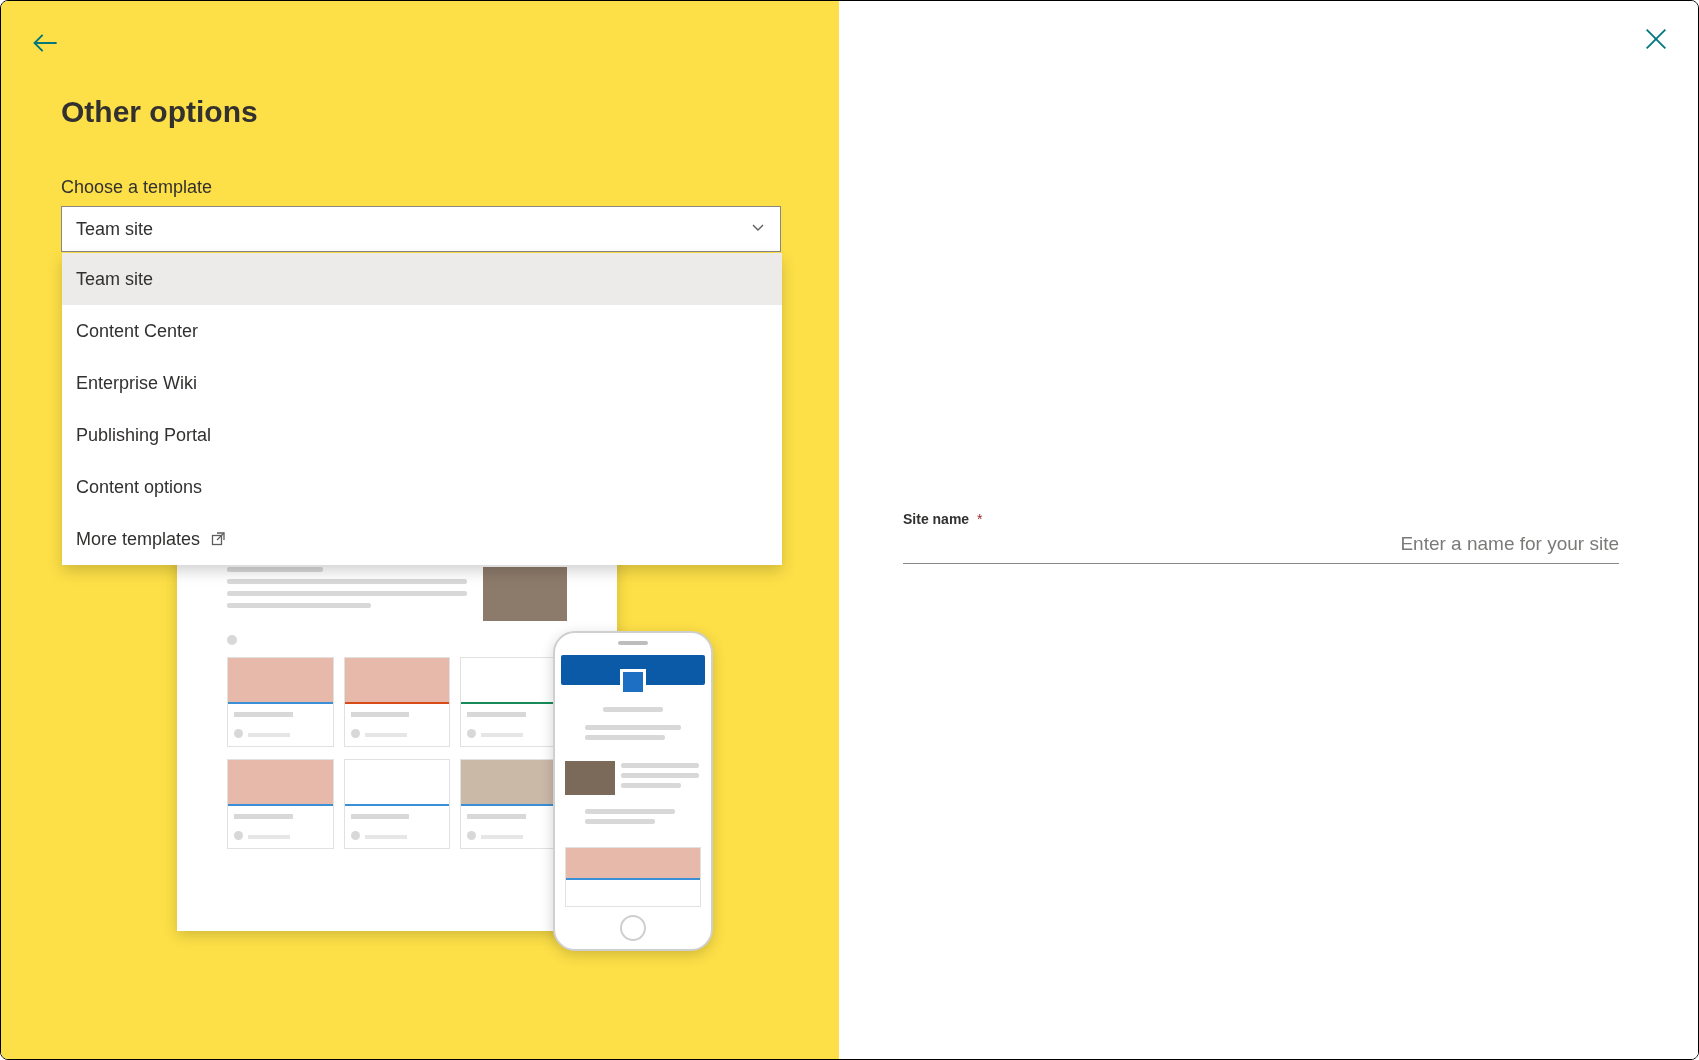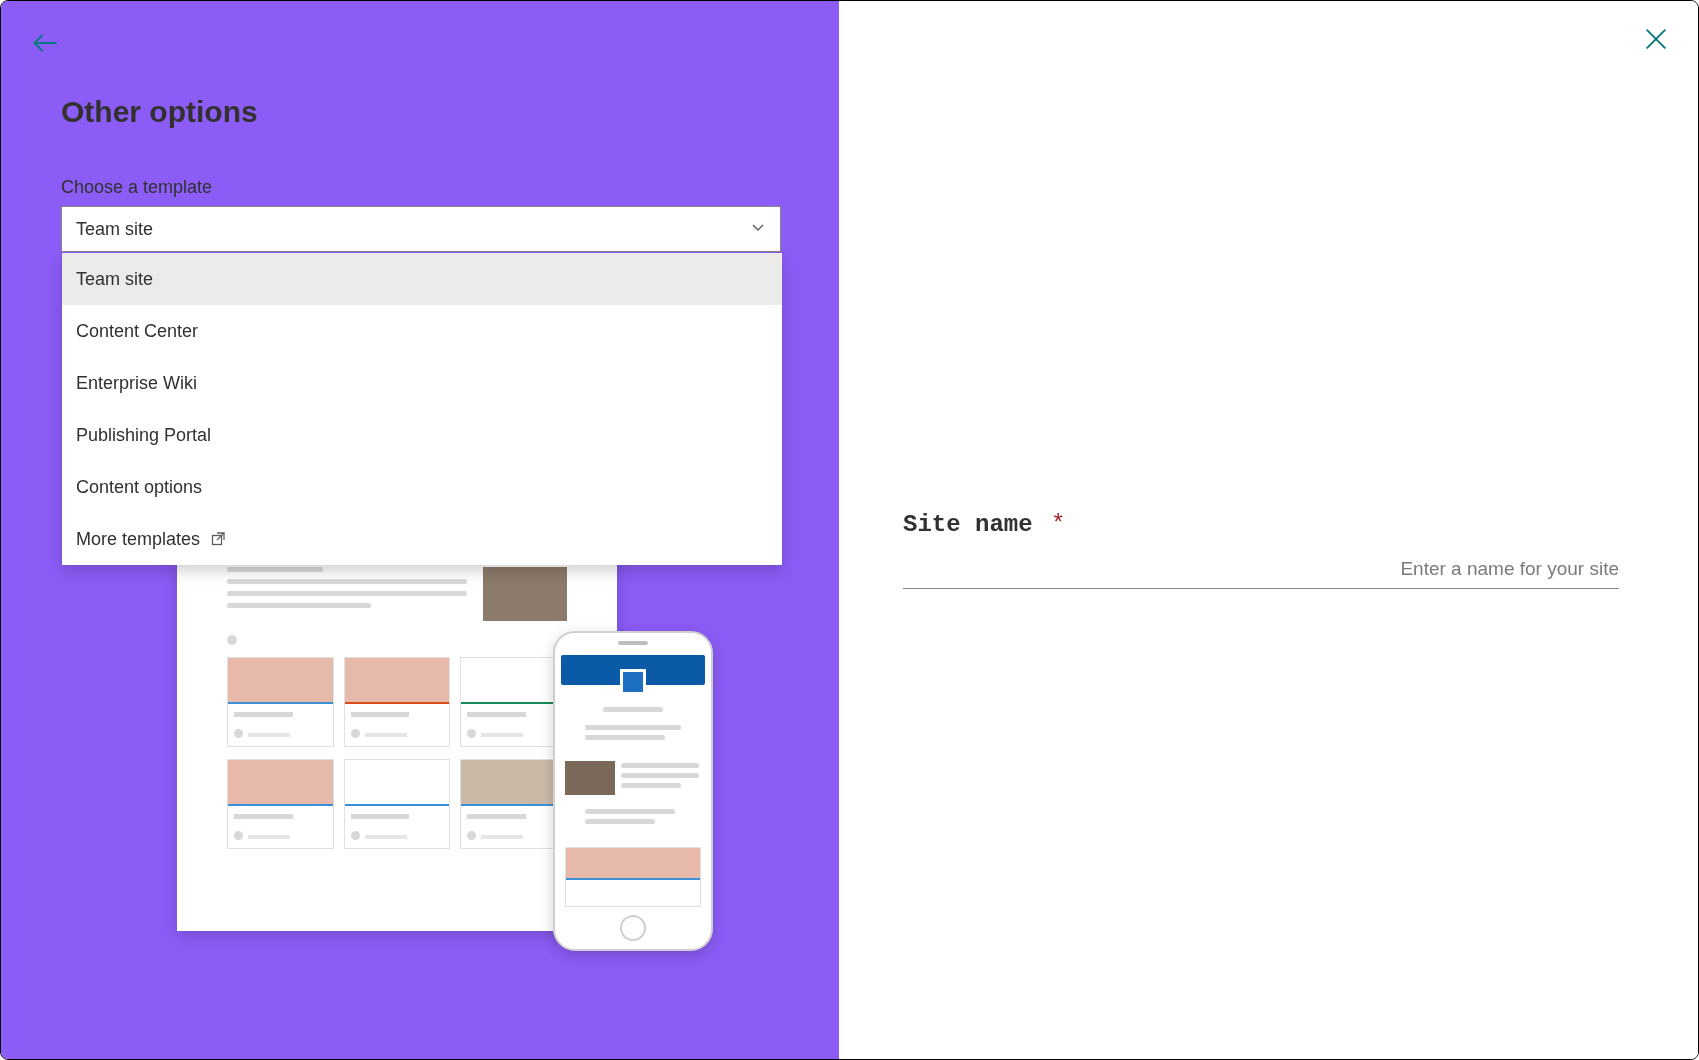--- a/index.html
+++ b/index.html
@@ -20,7 +20,7 @@
     top: 0;
     width: 838px;
     height: 100%;
-    background: #8b5cf6;
+    background: #fde047;
     padding: 20px 60px 0 60px;
   }
   .right-panel {

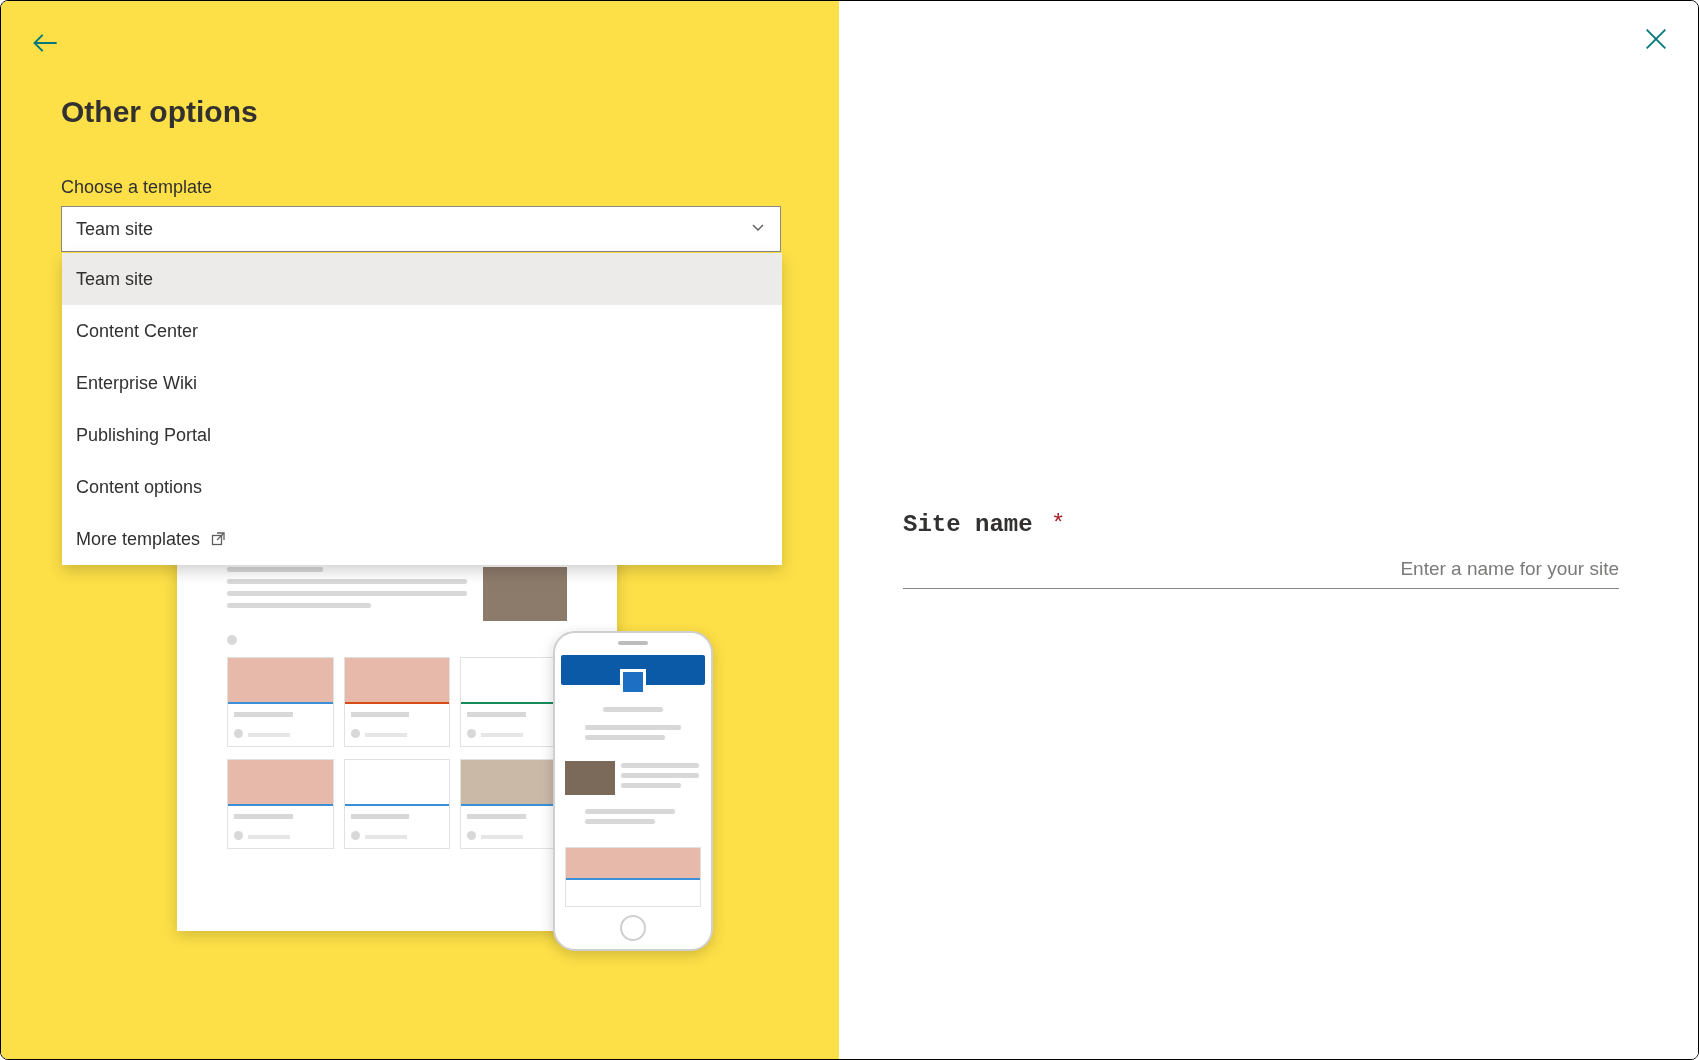--- a/index.html
+++ b/index.html
@@ -107,11 +107,9 @@
     width: 716px;
   }
   .rp-label {
-    font-size: 24px;
+    font-size: 14px;
     font-weight: 600;
     color: #323130;
-    margin-bottom: 14px;
-    font-family: Liberation Mono, monospace;
   }
   .rp-label .req { color: #a4262c; margin-left: 4px; font-weight: 400; }
   .rp-input {

